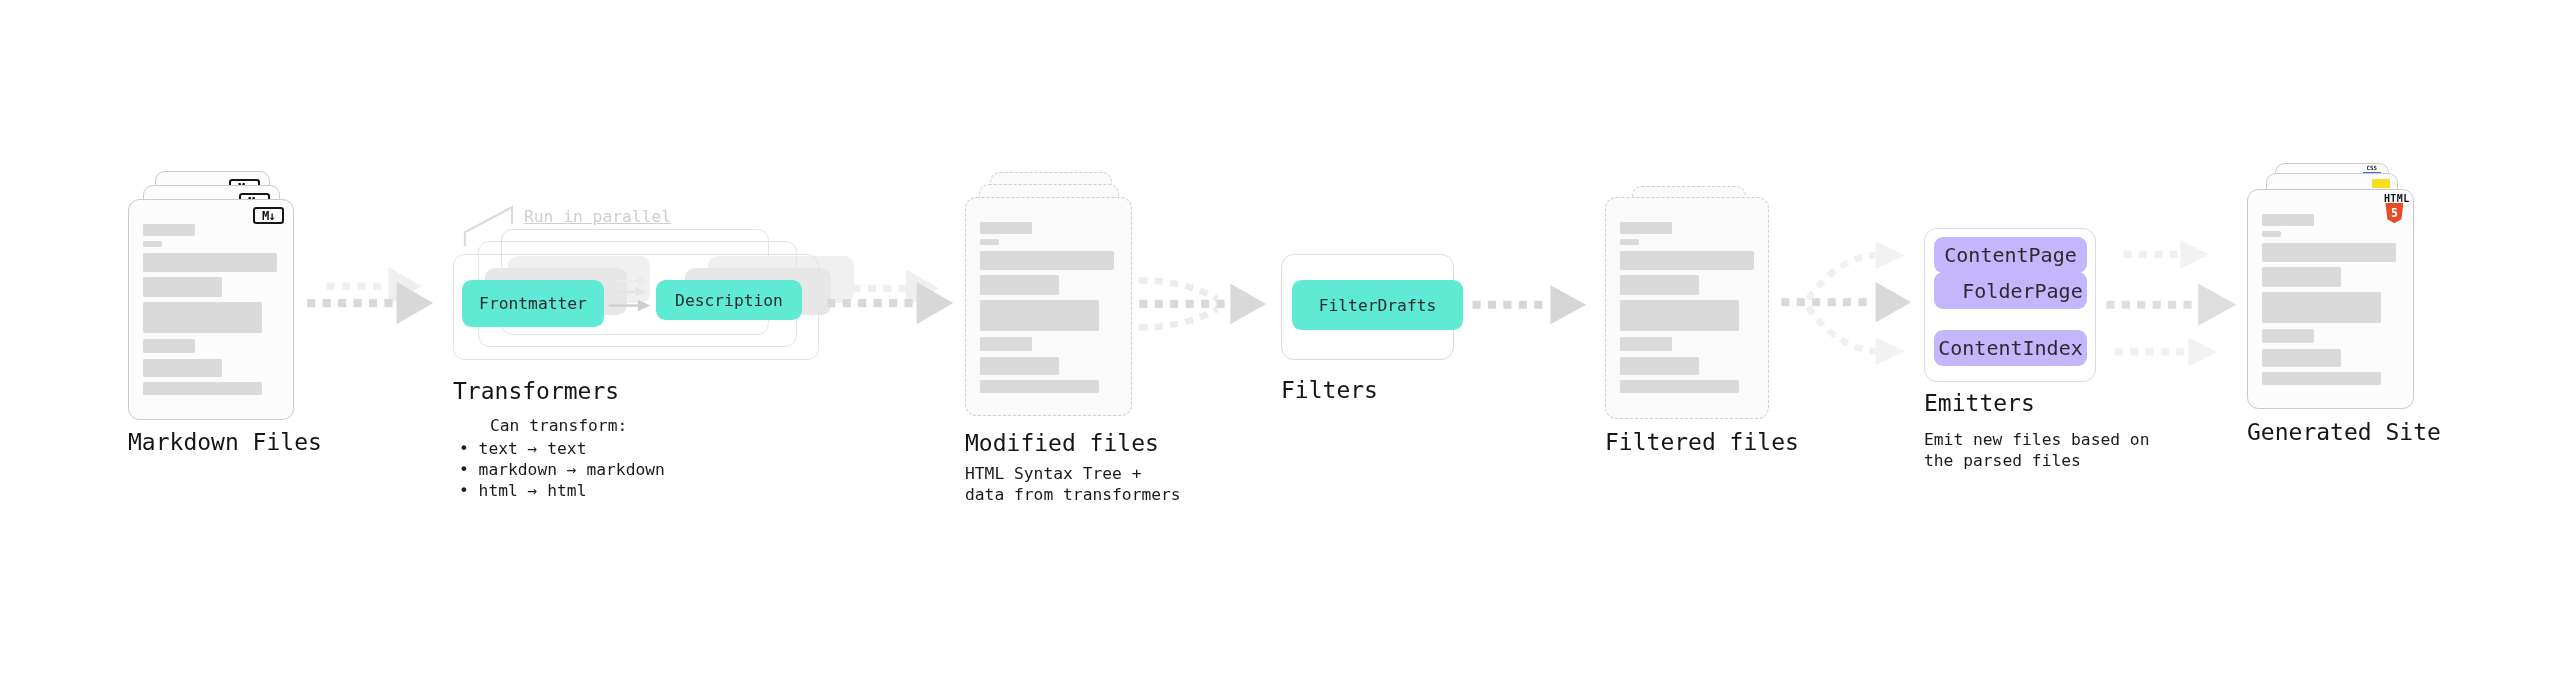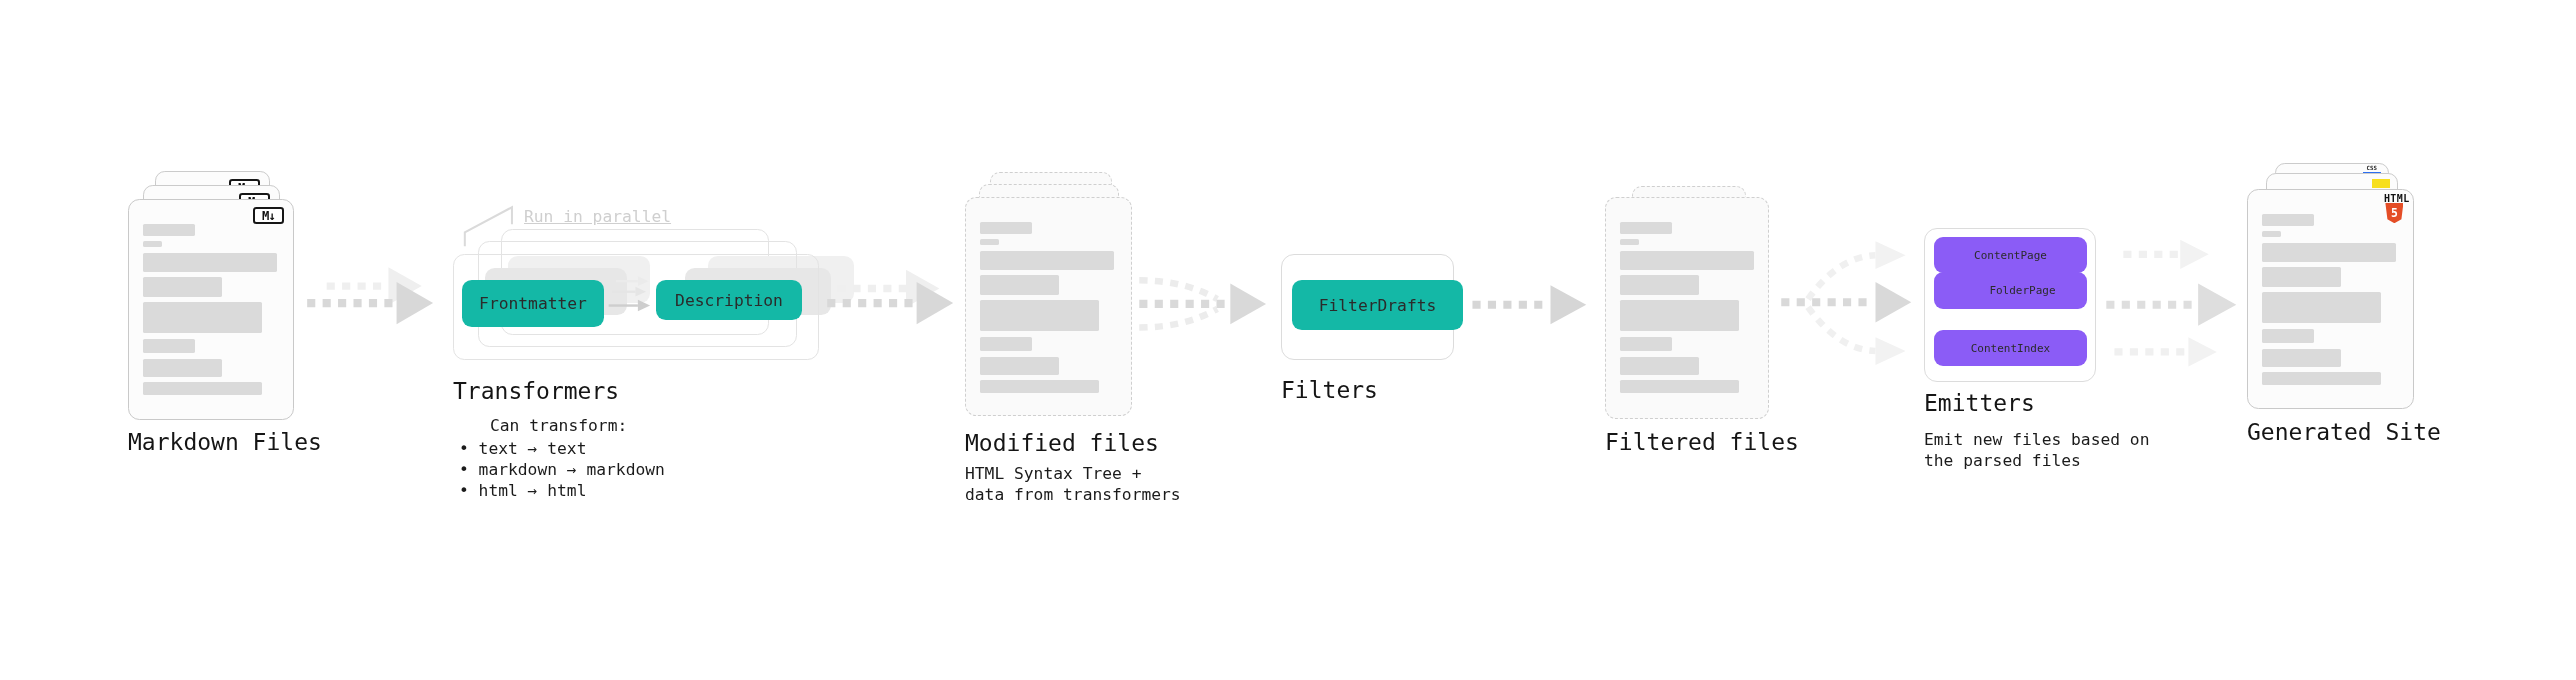--- a/index.html
+++ b/index.html
@@ -48,8 +48,8 @@
     font-size:16.3px;color:#2b2b2b;box-sizing:border-box;white-space:nowrap;}
   .pill.ghost1{background:#e7e7e7;}
   .pill.ghost2{background:#f0f0f0;}
-  .emit-pill{position:absolute;background:#8b5cf6;border-radius:9px;display:flex;align-items:center;justify-content:center;
-    font-size:11px;color:#2b2b2b;box-sizing:border-box;white-space:nowrap;}
+  .emit-pill{position:absolute;background:#c4b5fd;border-radius:9px;display:flex;align-items:center;justify-content:center;
+    font-size:20px;color:#2b2b2b;box-sizing:border-box;white-space:nowrap;}
   
   .frame{position:absolute;border:1.6px solid #e3e3e3;border-radius:11.4px;background:transparent;box-sizing:border-box;}
   .panel{position:absolute;border:1.6px solid #dcdcdc;border-radius:13px;background:#ffffff;box-sizing:border-box;}

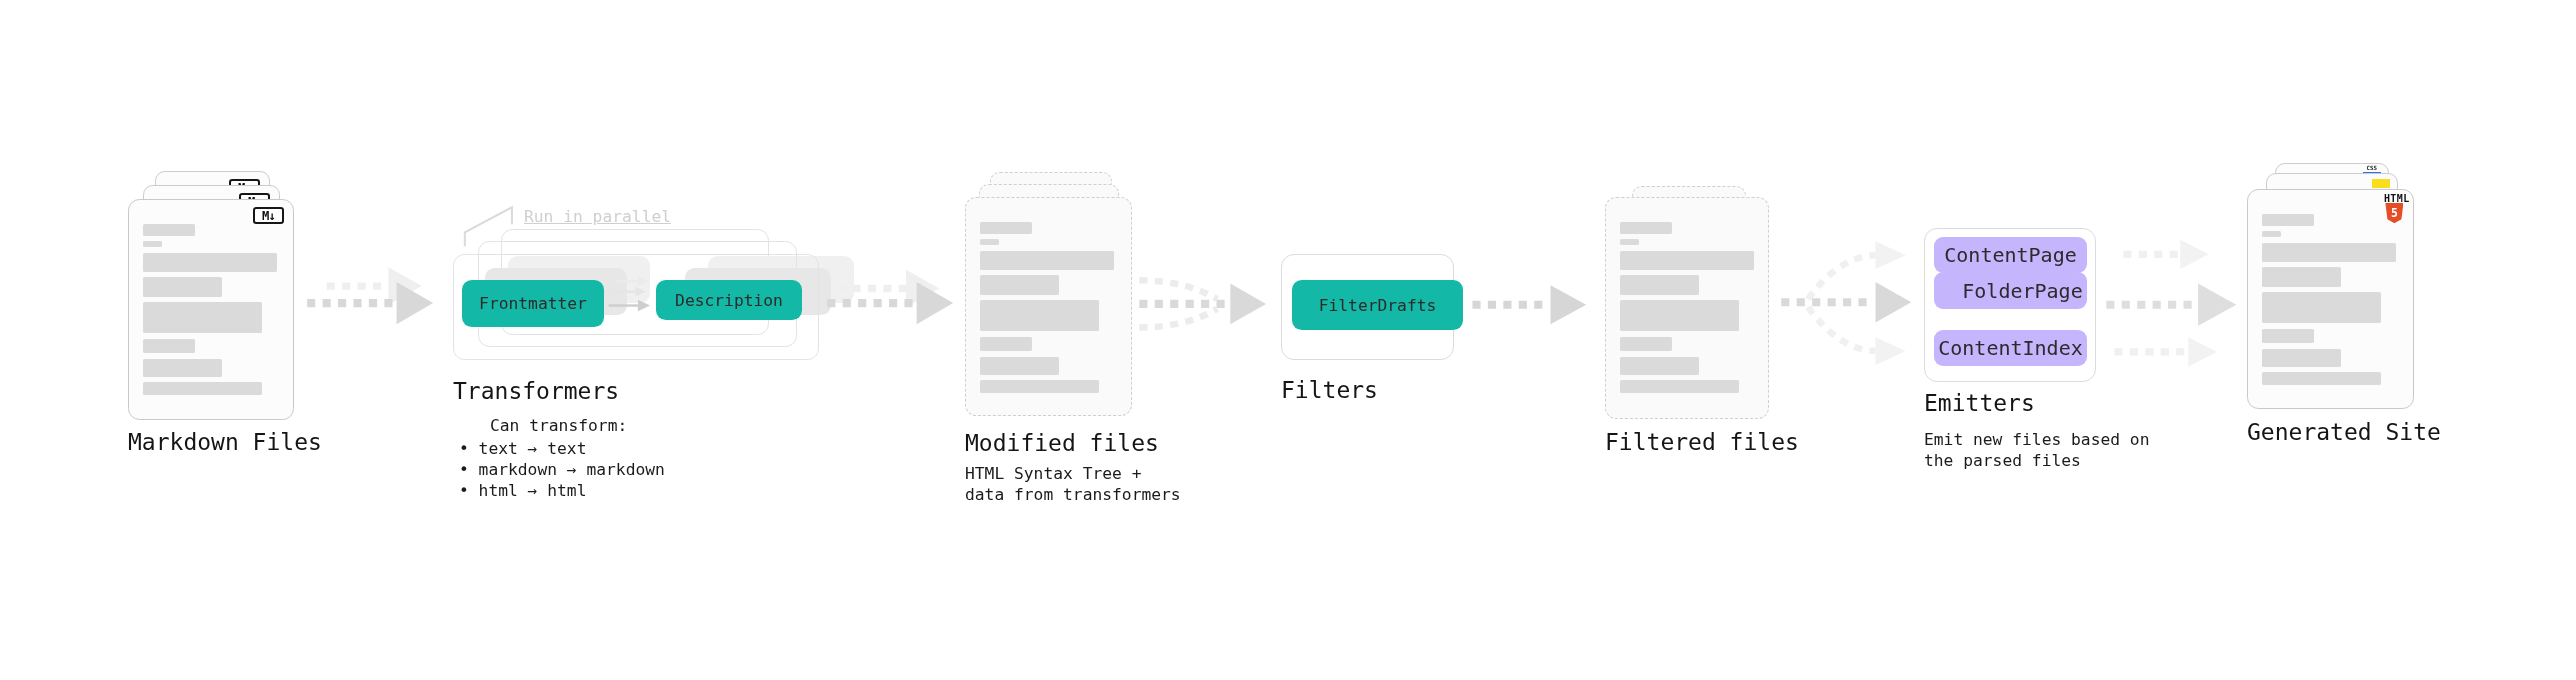--- a/index.html
+++ b/index.html
@@ -44,7 +44,7 @@
   .bullets{position:absolute;font-size:16.3px;line-height:21px;color:#1b1b1b;}
   .note{position:absolute;font-size:16.3px;color:#cfcfcf;white-space:nowrap;}
   
-  .pill{position:absolute;background:#14b8a6;border-radius:9.8px;display:flex;align-items:center;justify-content:center;
+  .pill{position:absolute;background:#5eead4;border-radius:9.8px;display:flex;align-items:center;justify-content:center;
     font-size:16.3px;color:#2b2b2b;box-sizing:border-box;white-space:nowrap;}
   .pill.ghost1{background:#e7e7e7;}
   .pill.ghost2{background:#f0f0f0;}

